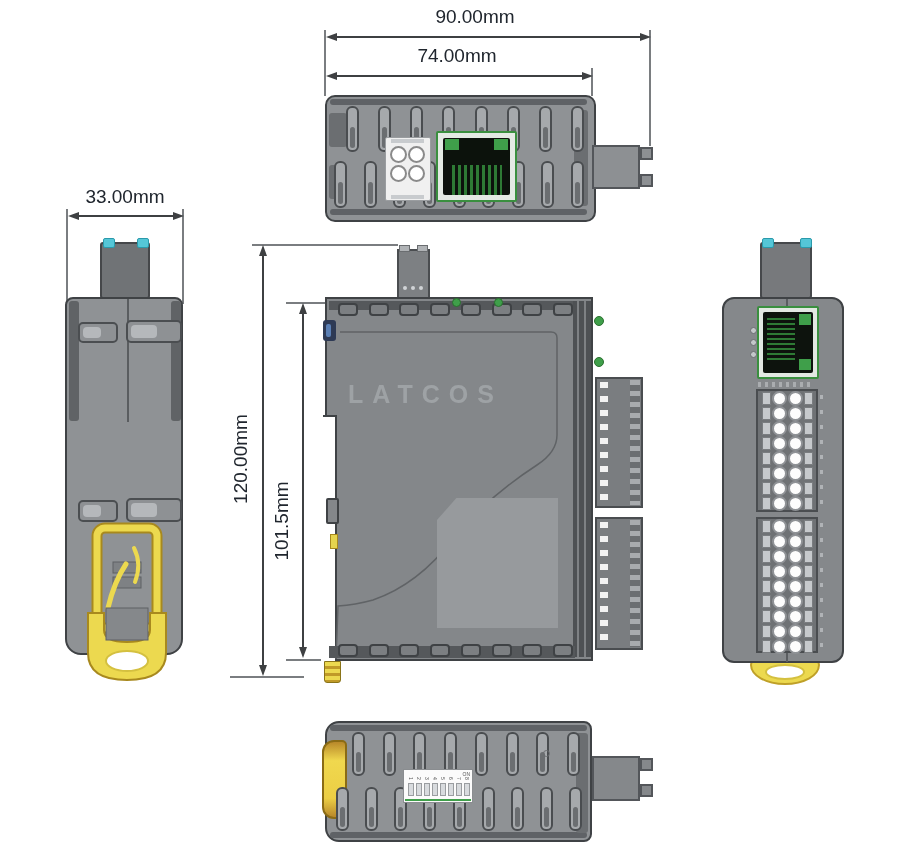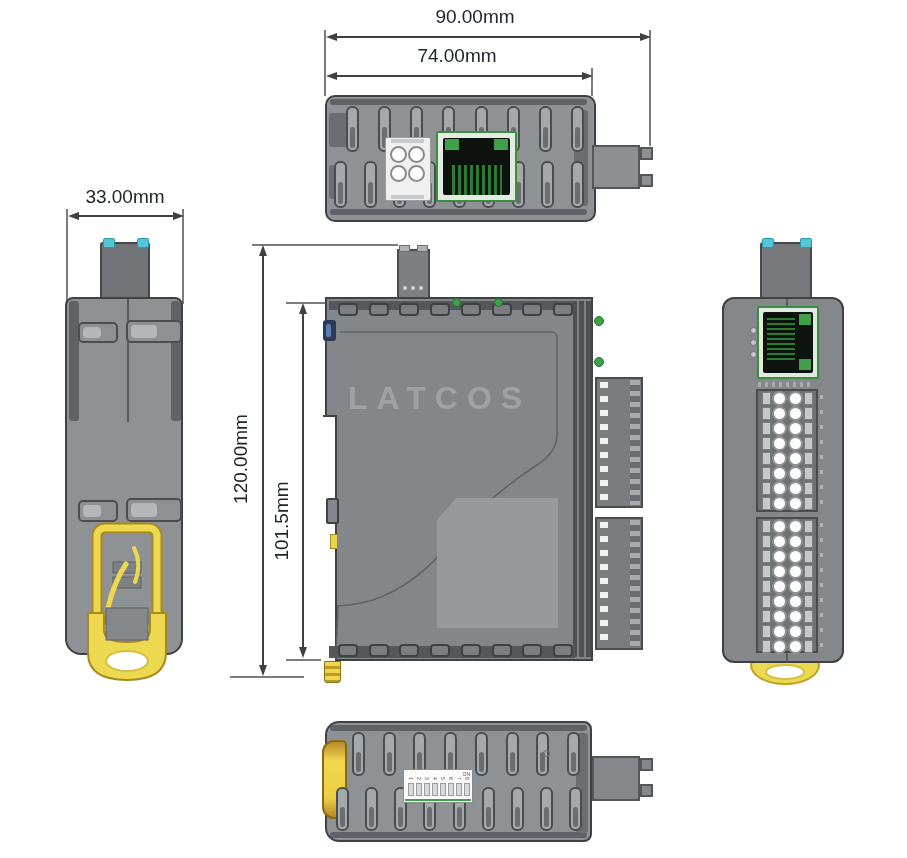--- a/index.html
+++ b/index.html
@@ -35,7 +35,7 @@
   .dipcol{display:flex;flex-direction:column;align-items:center;width:7px;}
   .dipnum{font-size:5px;color:#555;transform:rotate(90deg);height:9px;line-height:9px;}
   .dipslot{width:4px;height:11px;background:#d8dbde;border:1px solid #9a9da0;}
-  .logo{position:absolute;font-weight:bold;color:#9ea2a5;letter-spacing:9px;font-size:32px;}
+  .logo{position:absolute;font-weight:bold;color:#9ea2a5;letter-spacing:9px;font-size:25px;}
 </style>
 </head>
 <body>

